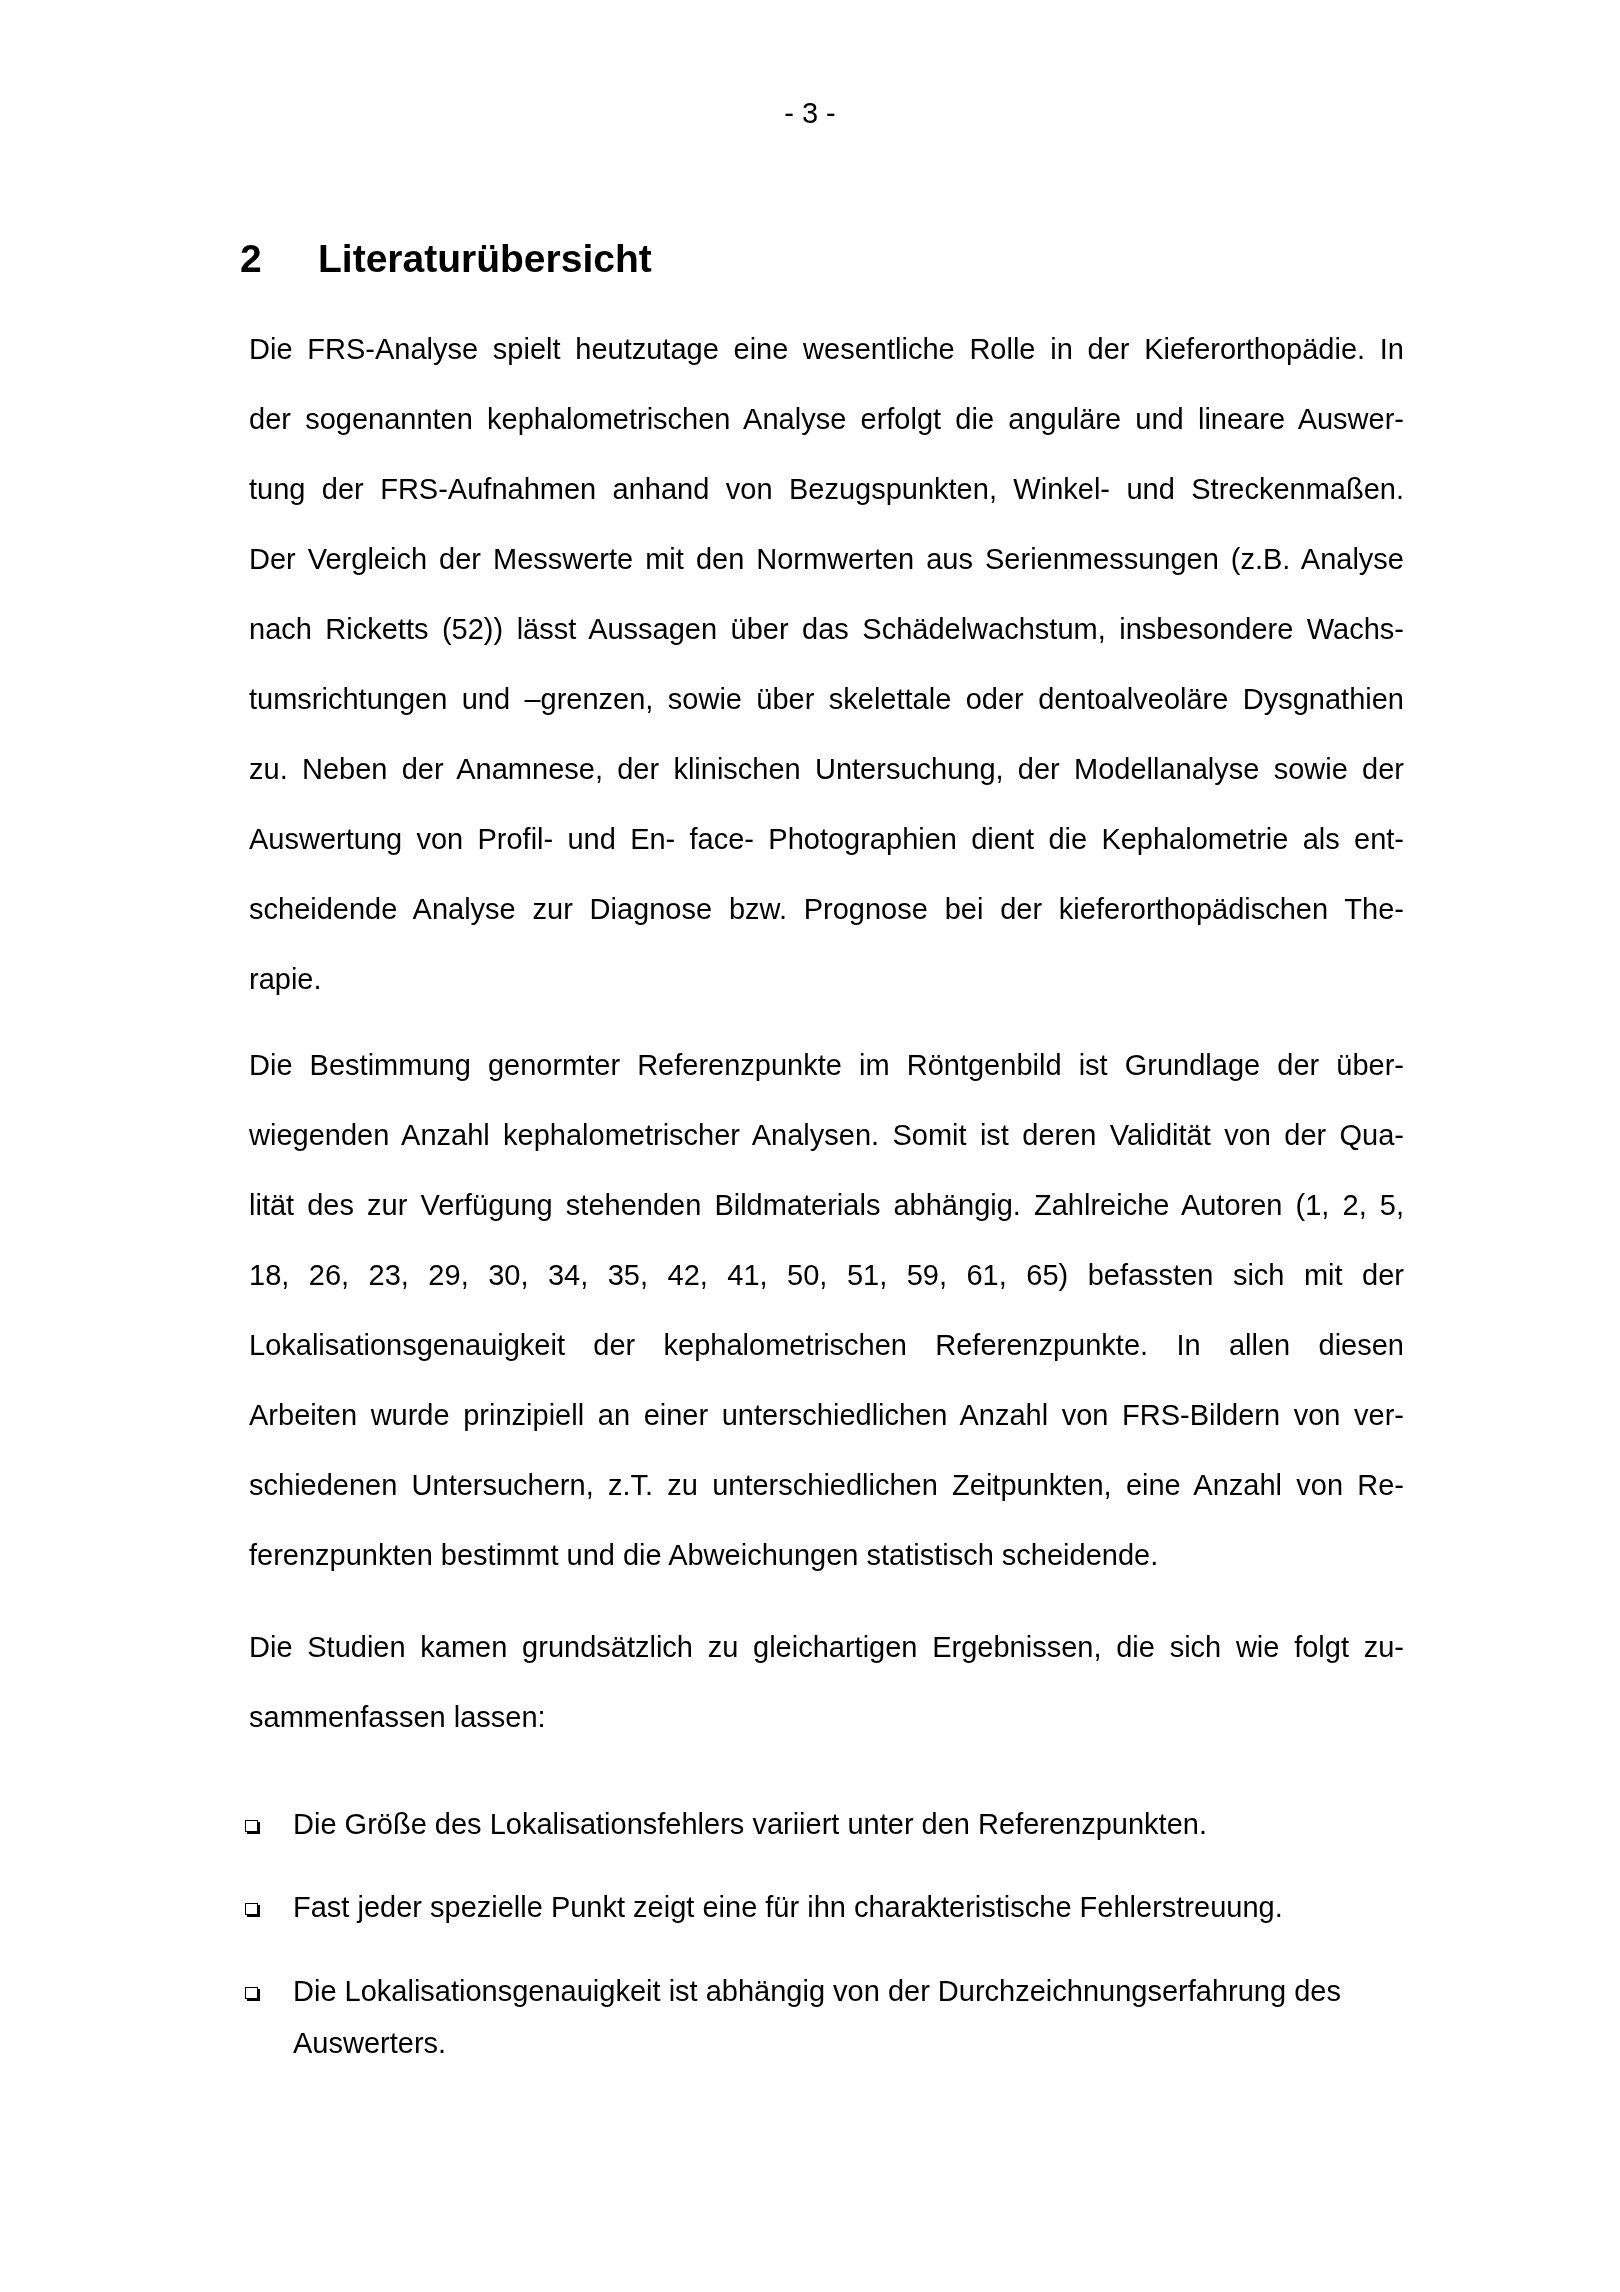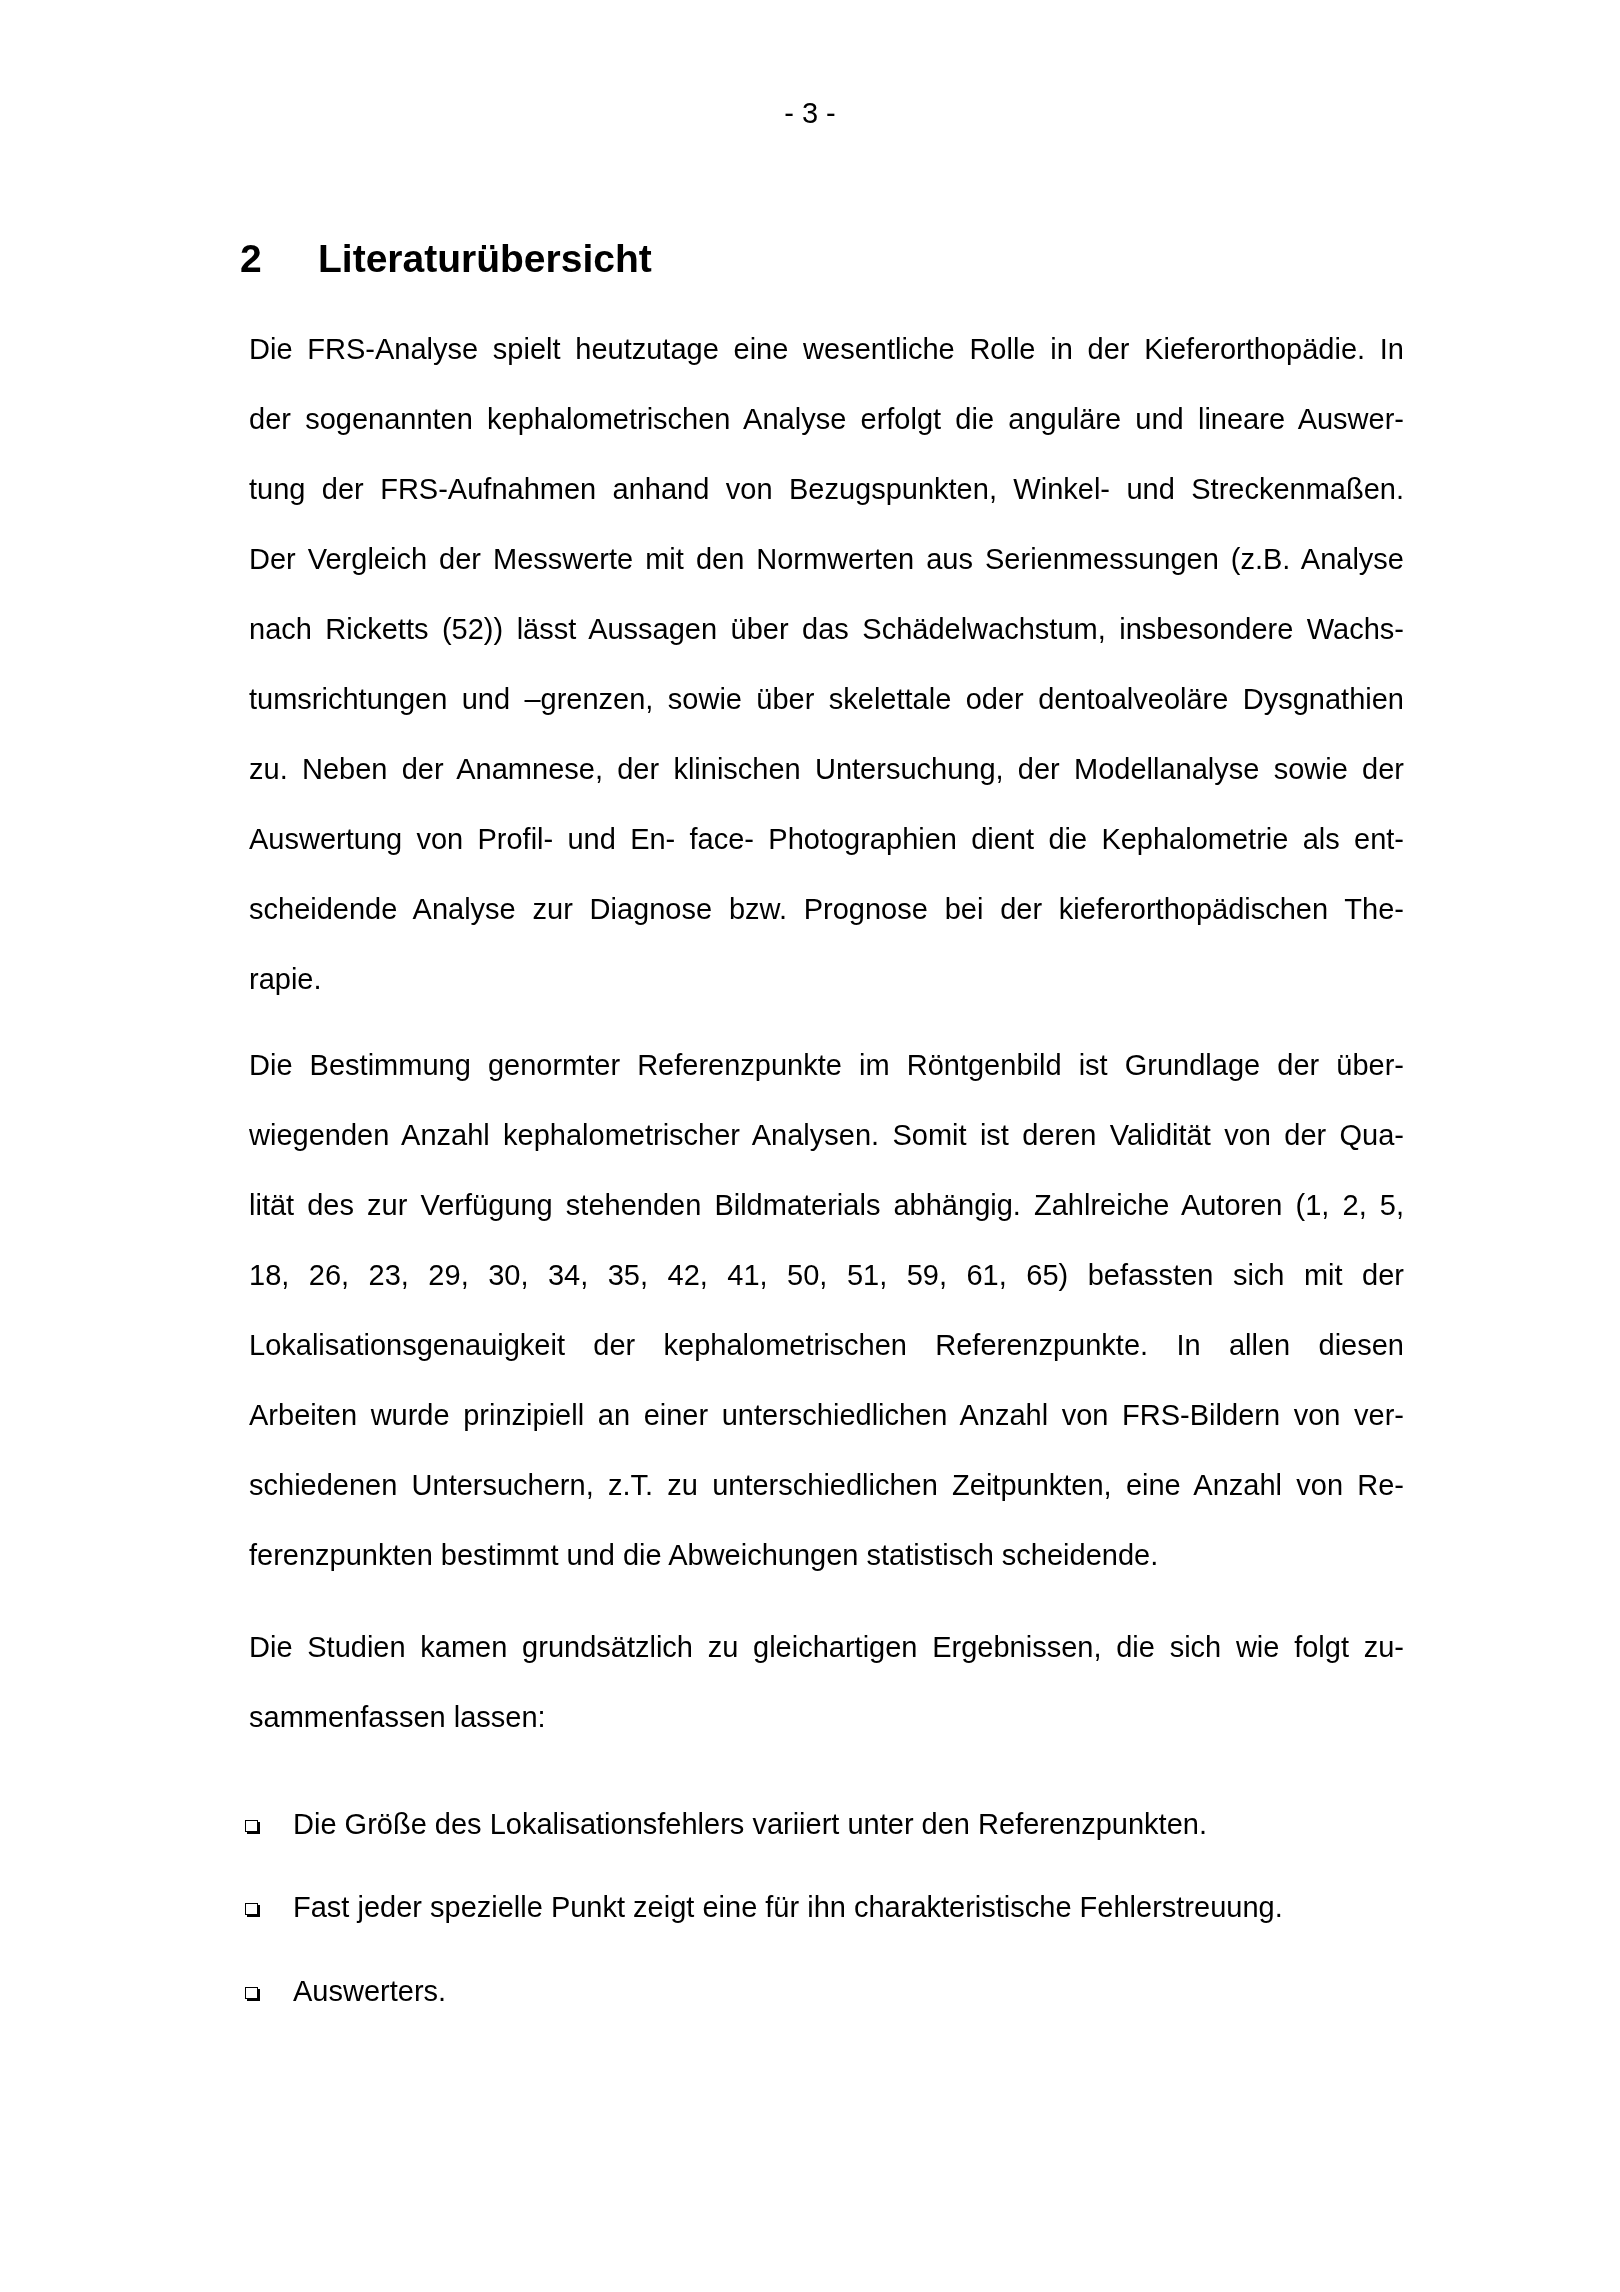--- a/index.html
+++ b/index.html
@@ -161,6 +161,7 @@
           <span class="box"></span>
         </span>
       <span class="item-text">
+        <span class="ln">Die Lokalisationsgenauigkeit ist abhängig von der Durchzeichnungserfahrung des</span>
         <span class="ln">Auswerters.</span>
       </span>
     </div>

